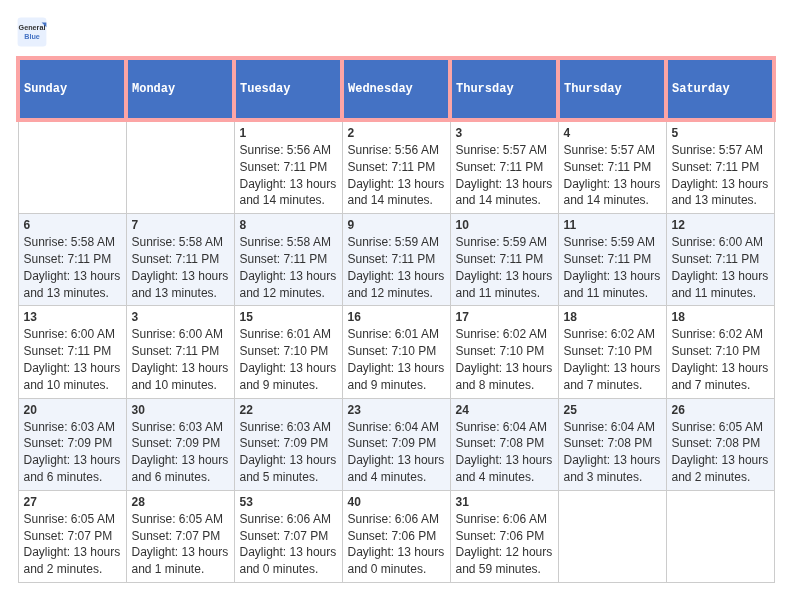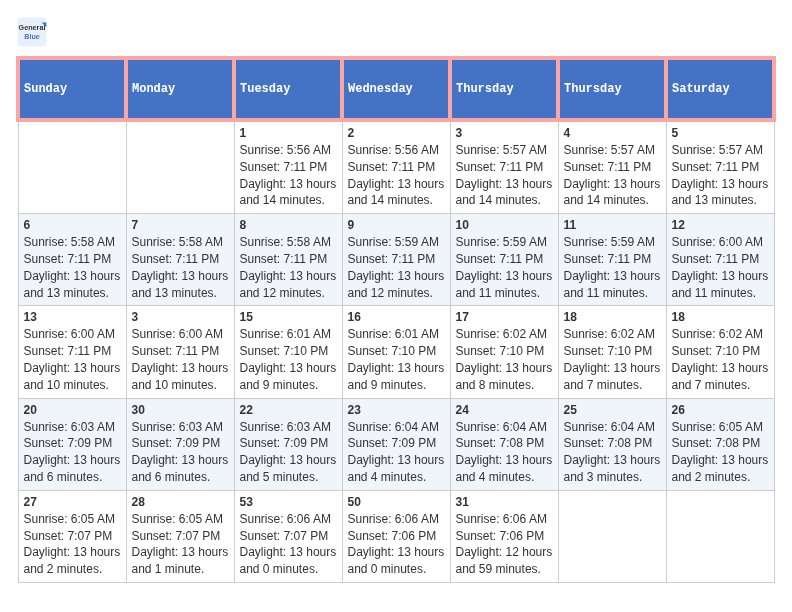--- a/index.html
+++ b/index.html
@@ -301,7 +301,7 @@
 Daylight: 13 hours and 0 minutes.</div>
         </td>
         <td>
-          <span class="day-num">50</span>
+          <span class="day-num">40</span>
           <div class="day-info" style="white-space: pre-line;">Sunrise: 6:06 AM
 Sunset: 7:06 PM
 Daylight: 13 hours and 0 minutes.</div>

